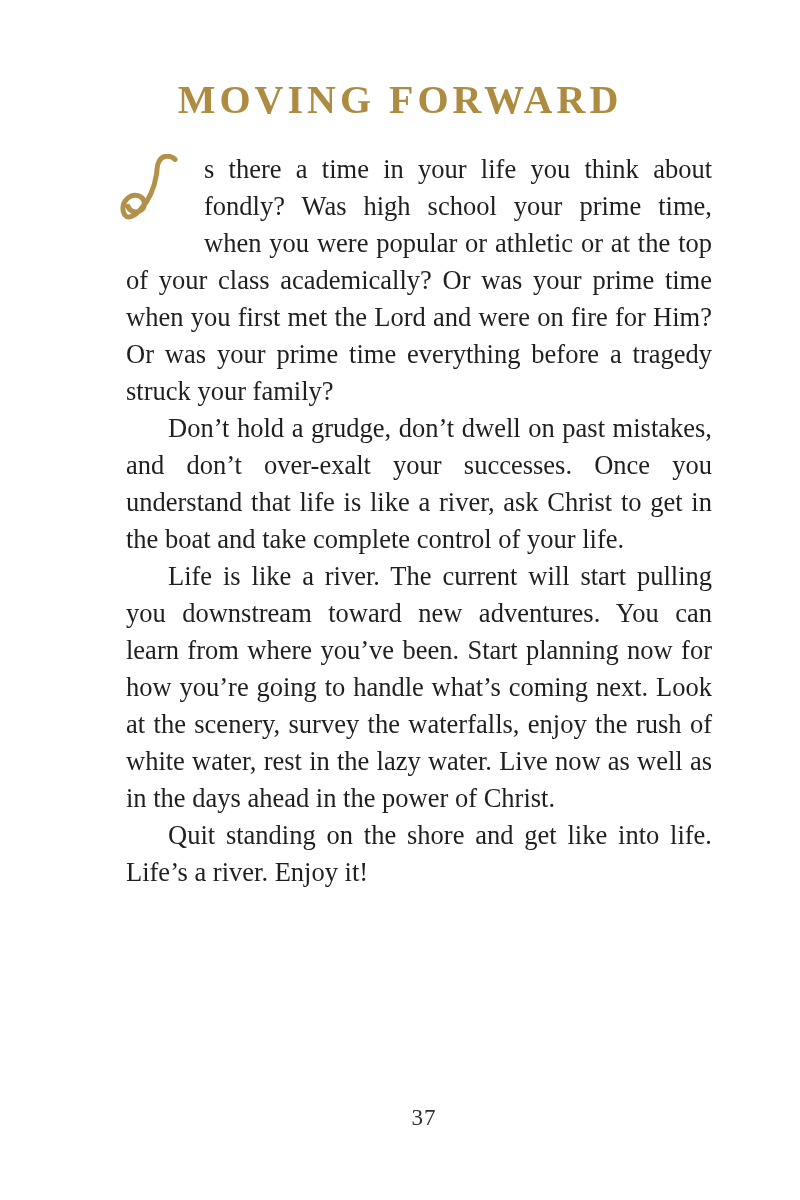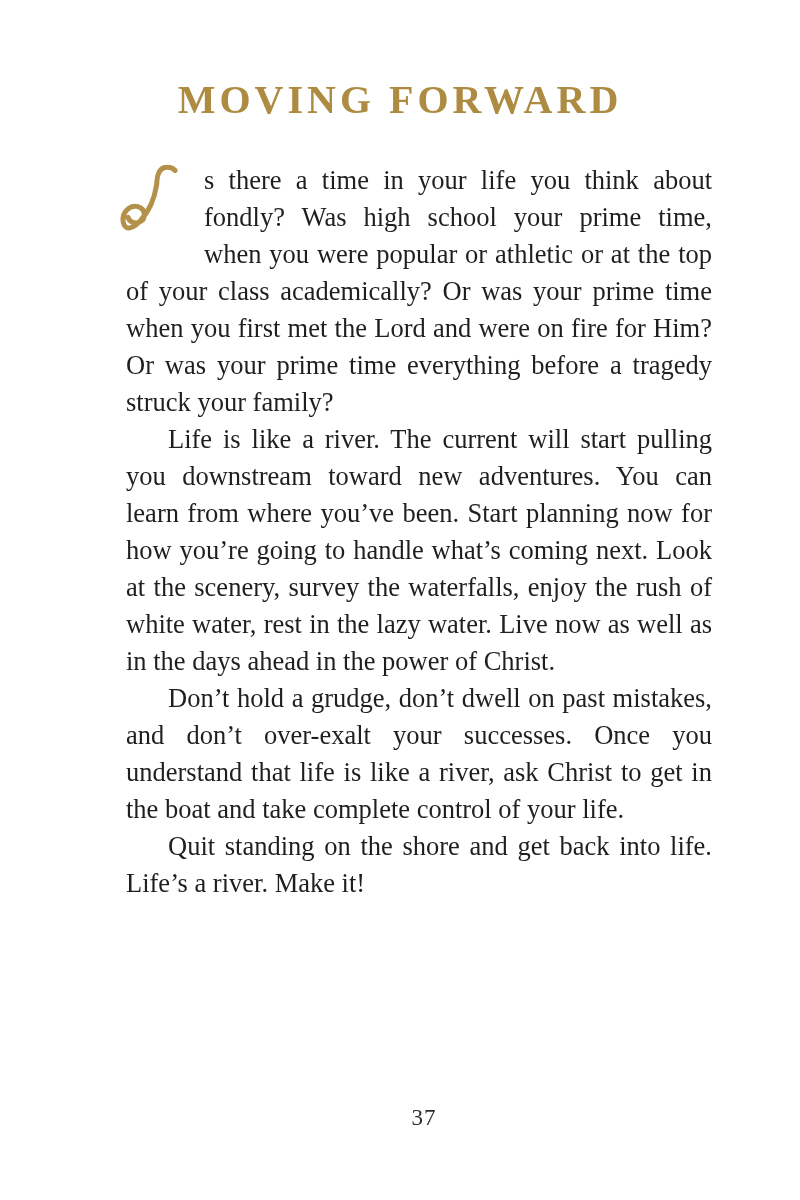--- a/index.html
+++ b/index.html
@@ -31,7 +31,7 @@
 
   .body-text {
     position: absolute;
-    top: 162px;
+    top: 151px;
     left: 126px;
     width: 586px;
     font-size: 26.5px;

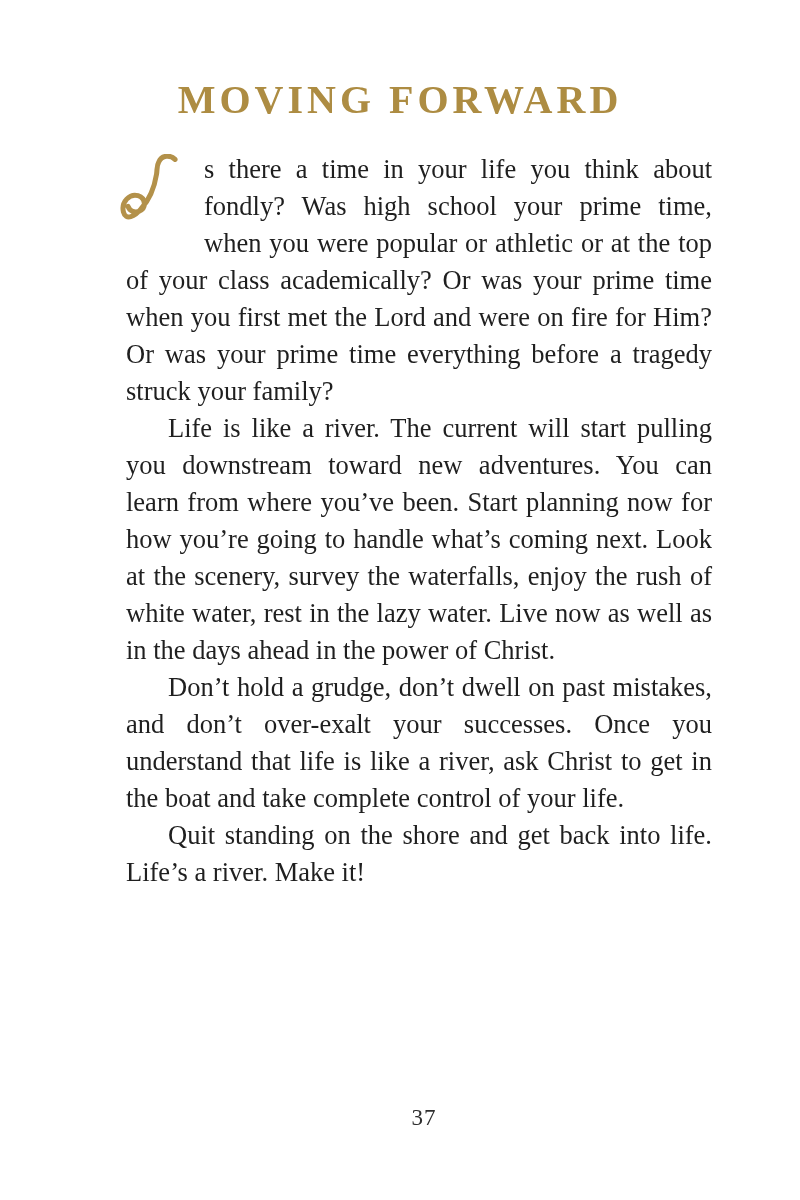--- a/index.html
+++ b/index.html
@@ -92,9 +92,9 @@
     </p>
 
 
+    <p class="indented">Don’t hold a grudge, don’t dwell on past mistakes, and don’t over-exalt your successes. Once you understand that life is like a river, ask Christ to get in the boat and take complete control of your life.</p>
+
     <p class="indented">Life is like a river. The current will start pulling you downstream toward new adventures. You can learn from where you’ve been. Start planning now for how you’re going to handle what’s coming next. Look at the scenery, survey the waterfalls, enjoy the rush of white water, rest in the lazy water. Live now as well as in the days ahead in the power of Christ.</p>
-
-    <p class="indented">Don’t hold a grudge, don’t dwell on past mistakes, and don’t over-exalt your successes. Once you understand that life is like a river, ask Christ to get in the boat and take complete control of your life.</p>
 
     <p class="indented">Quit standing on the shore and get back into life. Life’s a river. Make it!</p>
 

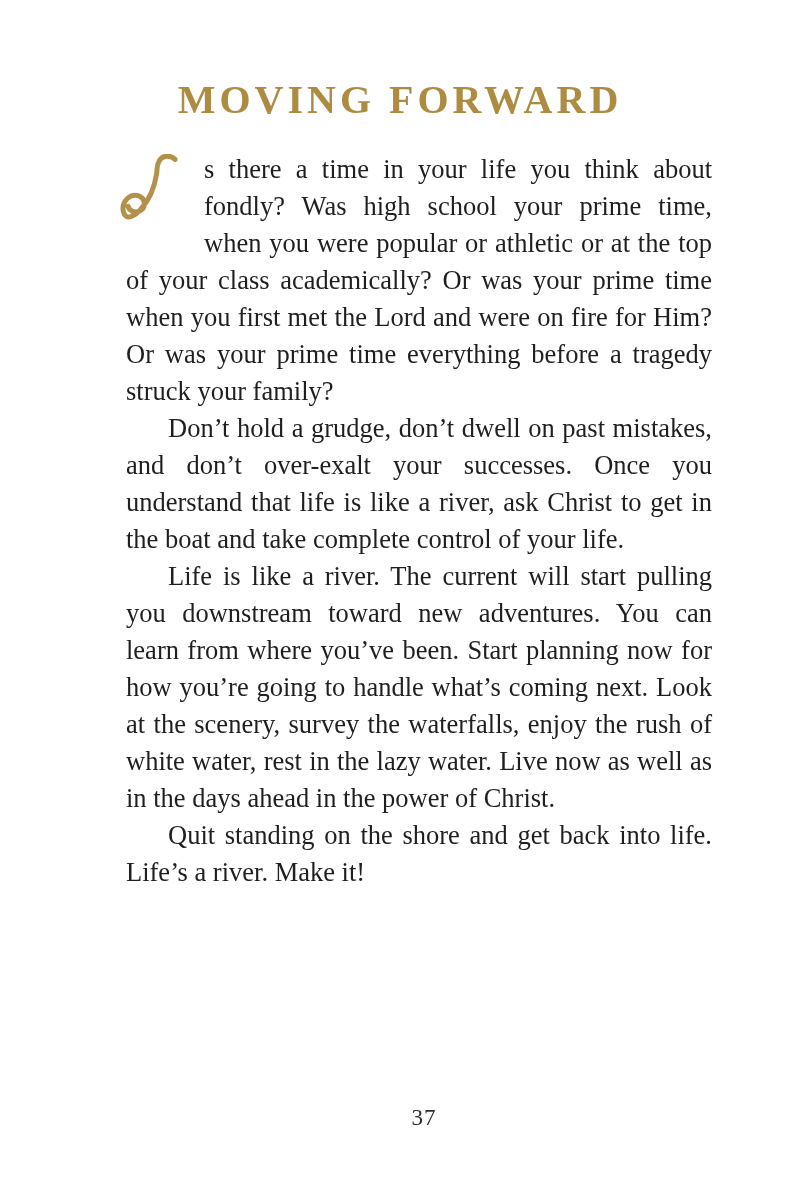--- a/index.html
+++ b/index.html
@@ -96,7 +96,7 @@
 
     <p class="indented">Life is like a river. The current will start pulling you downstream toward new adventures. You can learn from where you’ve been. Start planning now for how you’re going to handle what’s coming next. Look at the scenery, survey the waterfalls, enjoy the rush of white water, rest in the lazy water. Live now as well as in the days ahead in the power of Christ.</p>
 
-    <p class="indented">Quit standing on the shore and get back into life. Life’s a river. Make it!</p>
+    <p class="indented">Quit standing on the shore and get like into life. Life’s a river. Enjoy it!</p>
 
   </div>
 

